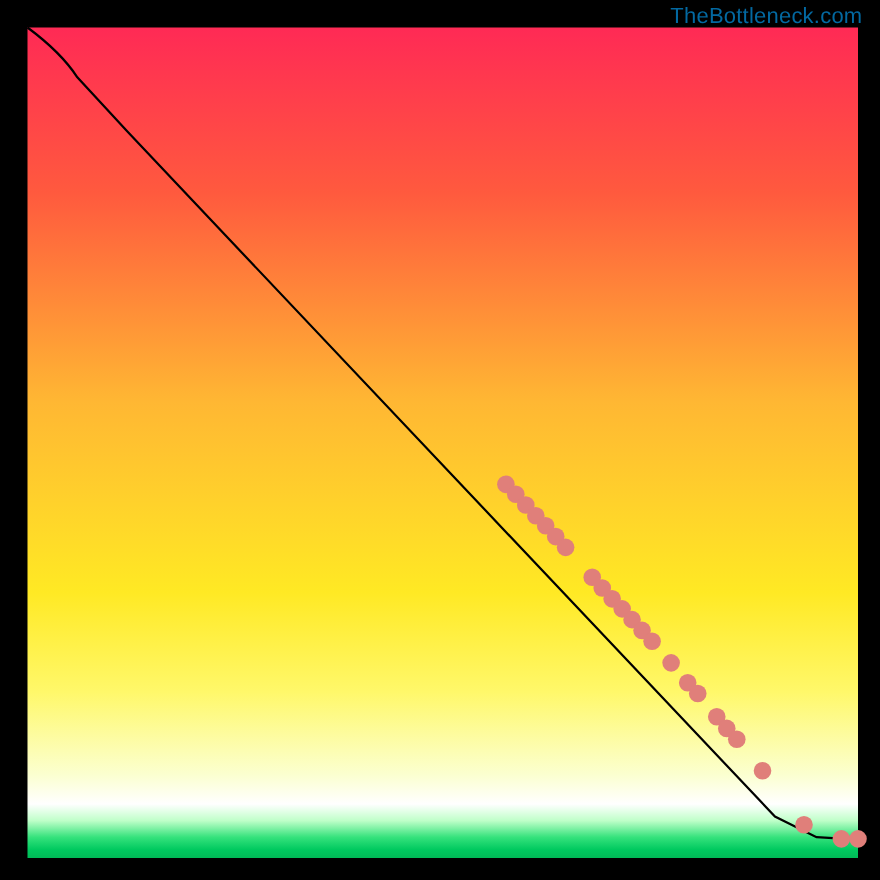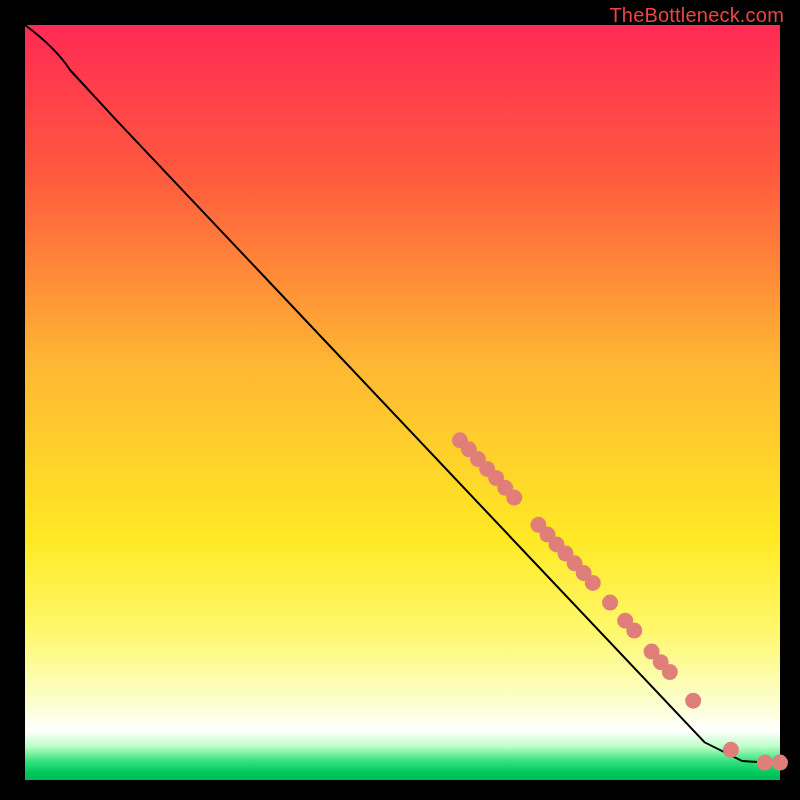--- a/index.html
+++ b/index.html
@@ -21,7 +21,7 @@
     position: absolute;
     top: 4px;
     right: 16px;
-    color: #ef4444;
+    color: #0369a1;
     font-size: 20px;
     font-weight: 400;
     letter-spacing: 0.2px;

